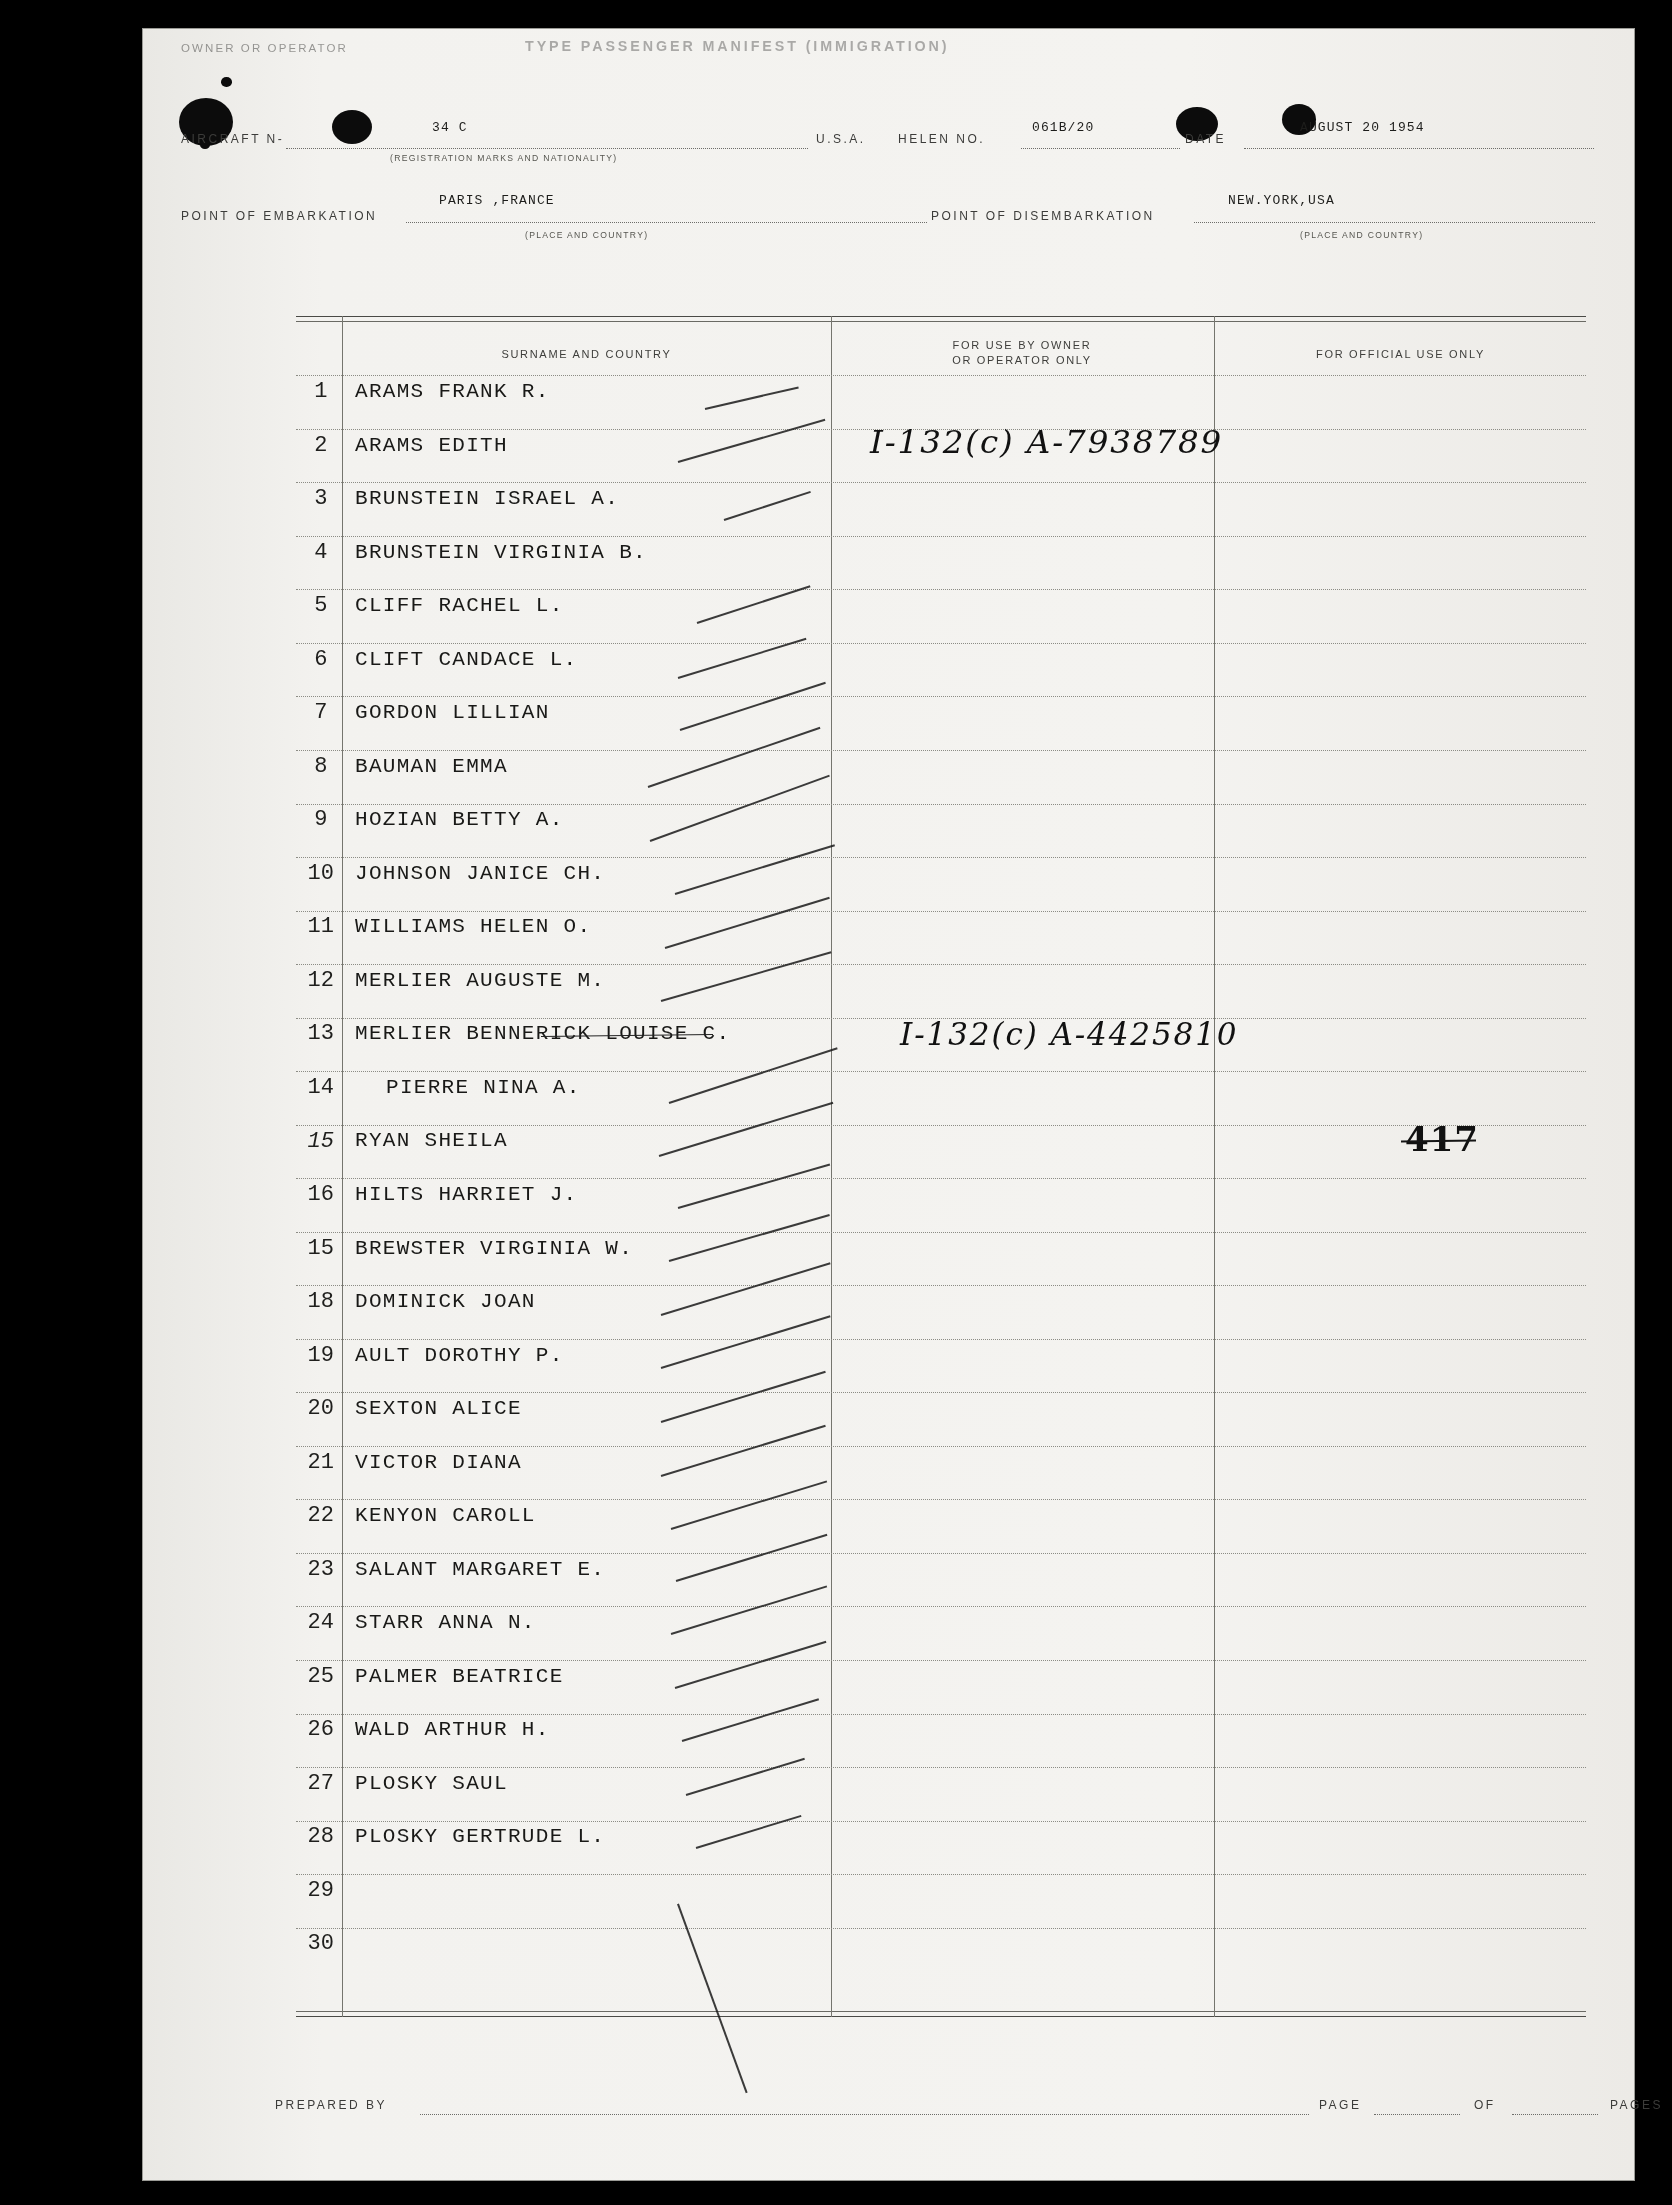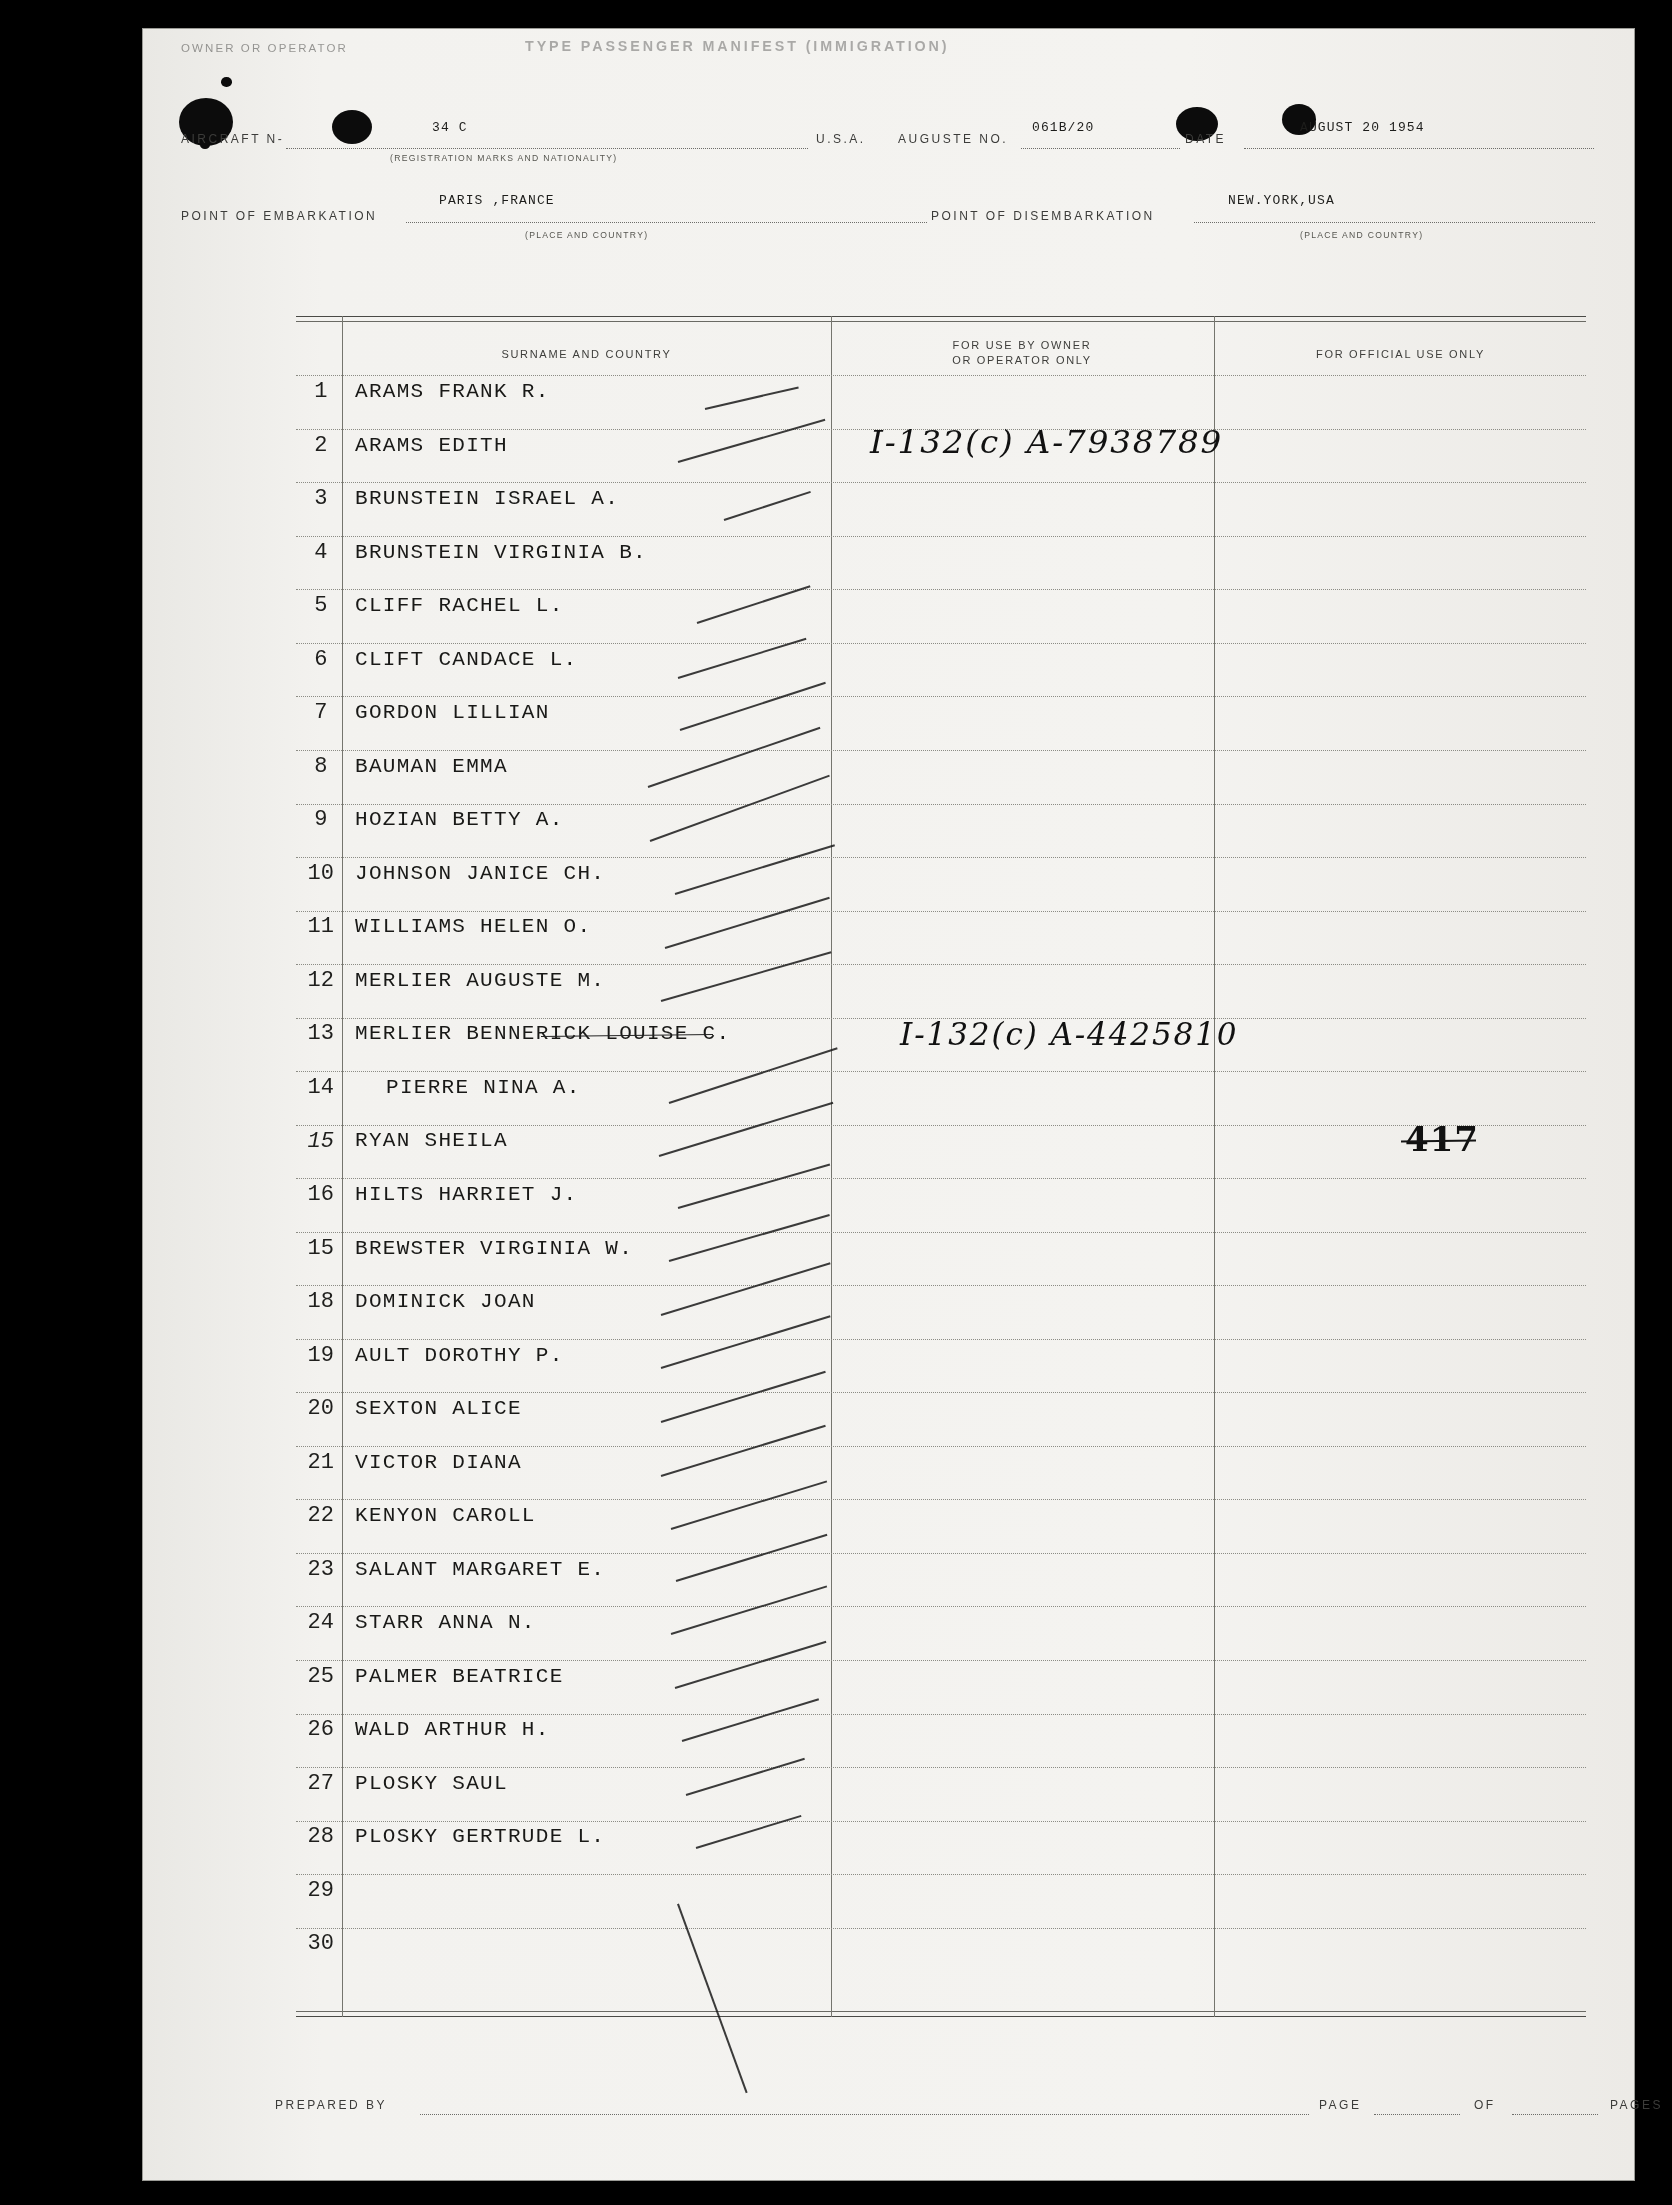--- a/index.html
+++ b/index.html
@@ -115,7 +115,7 @@
   <div class="sub" style="left:247px;top:124px;">(REGISTRATION MARKS AND NATIONALITY)</div>
 
   <div class="lbl" style="left:673px;top:103px;">U.S.A.</div>
-  <div class="lbl" style="left:755px;top:103px;">AUGUSTE NO.</div>
+  <div class="lbl" style="left:755px;top:103px;">HELEN NO.</div>
   <div class="typed" style="left:889px;top:91px;">061B/20</div>
   <div class="line" style="left:878px;top:119px;width:159px;"></div>
   <div class="lbl" style="left:1042px;top:103px;">DATE</div>

